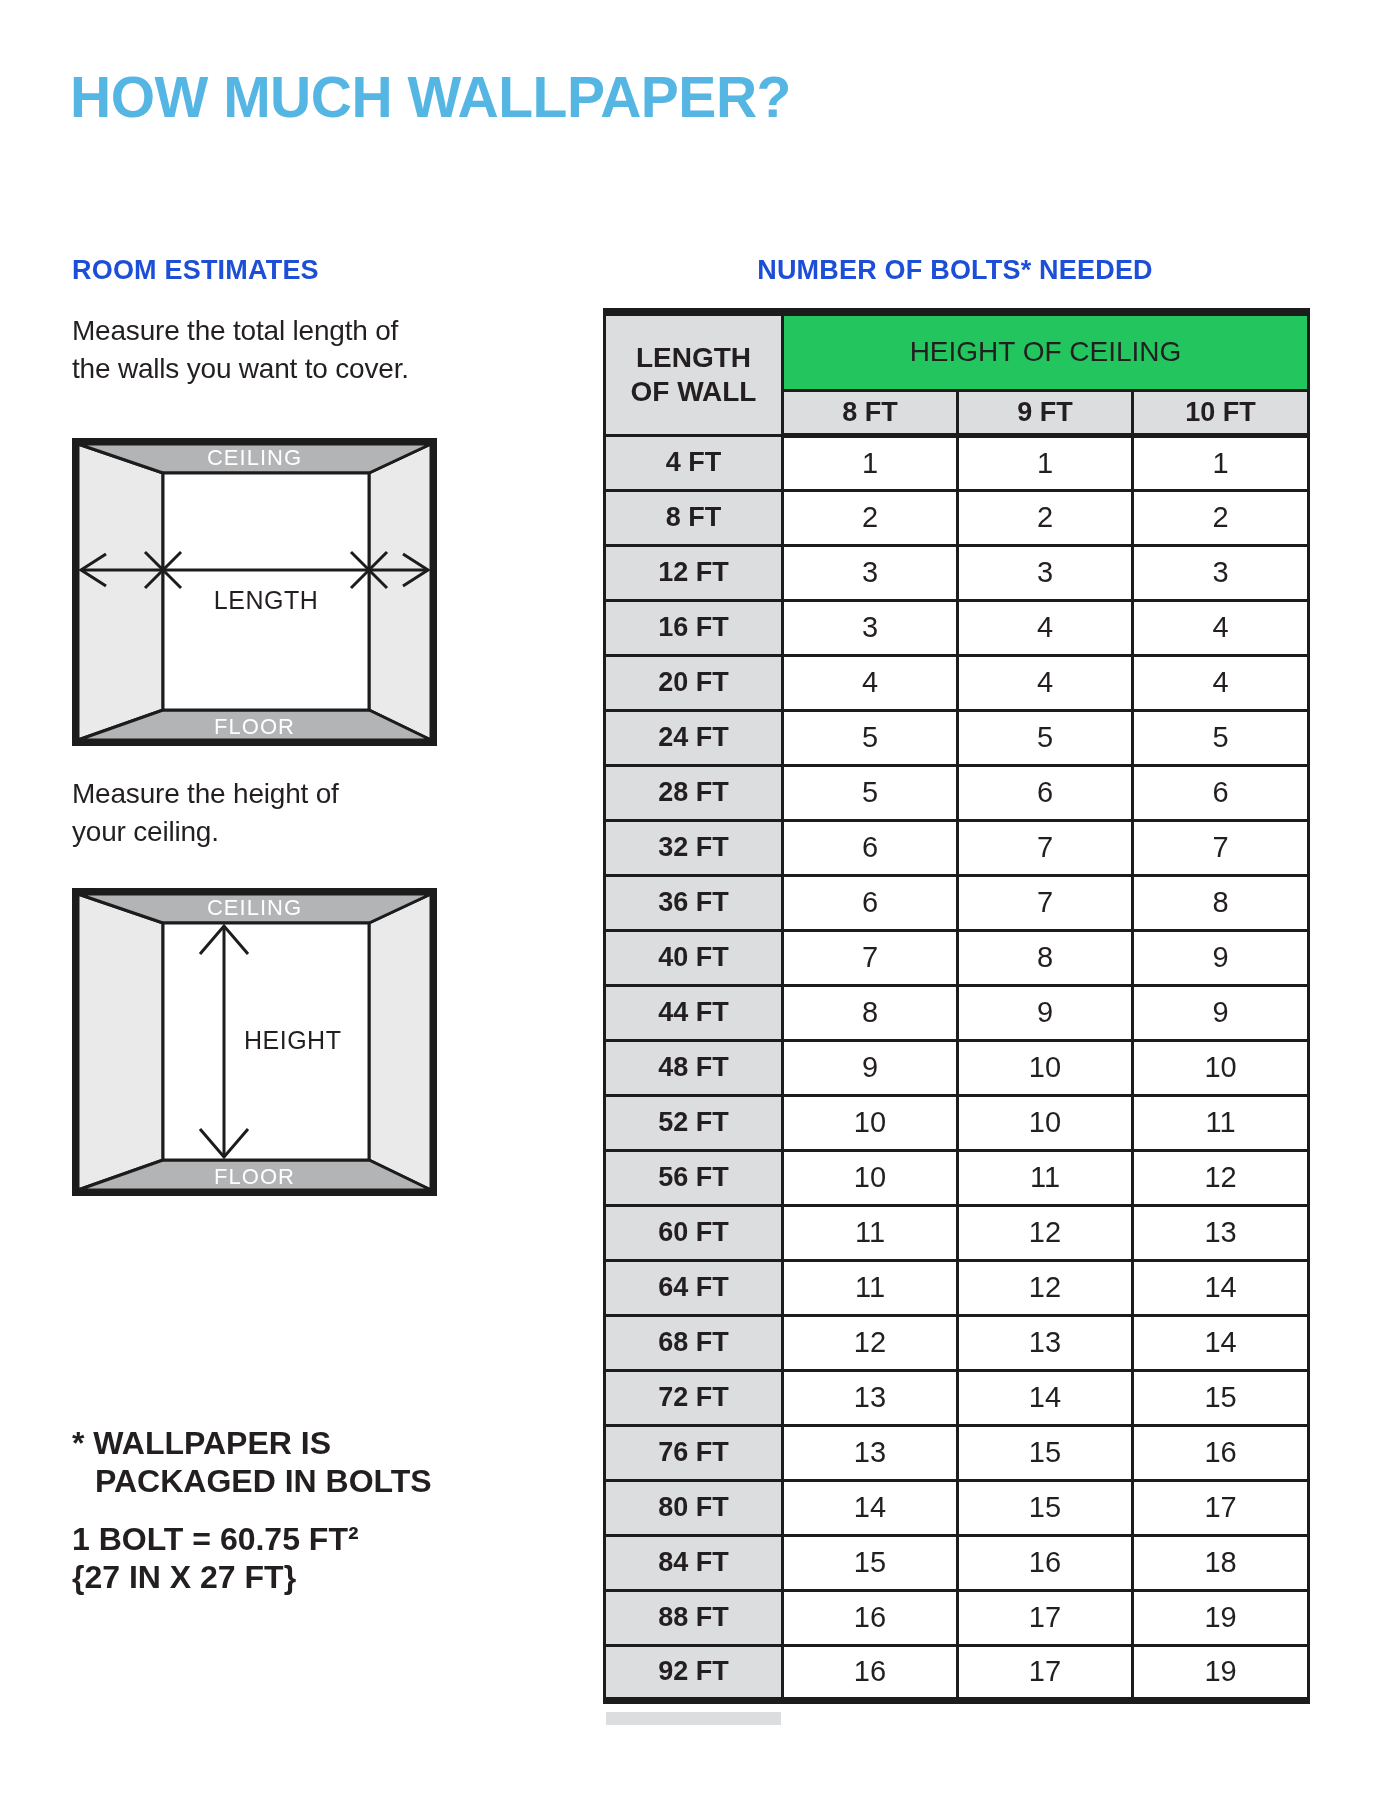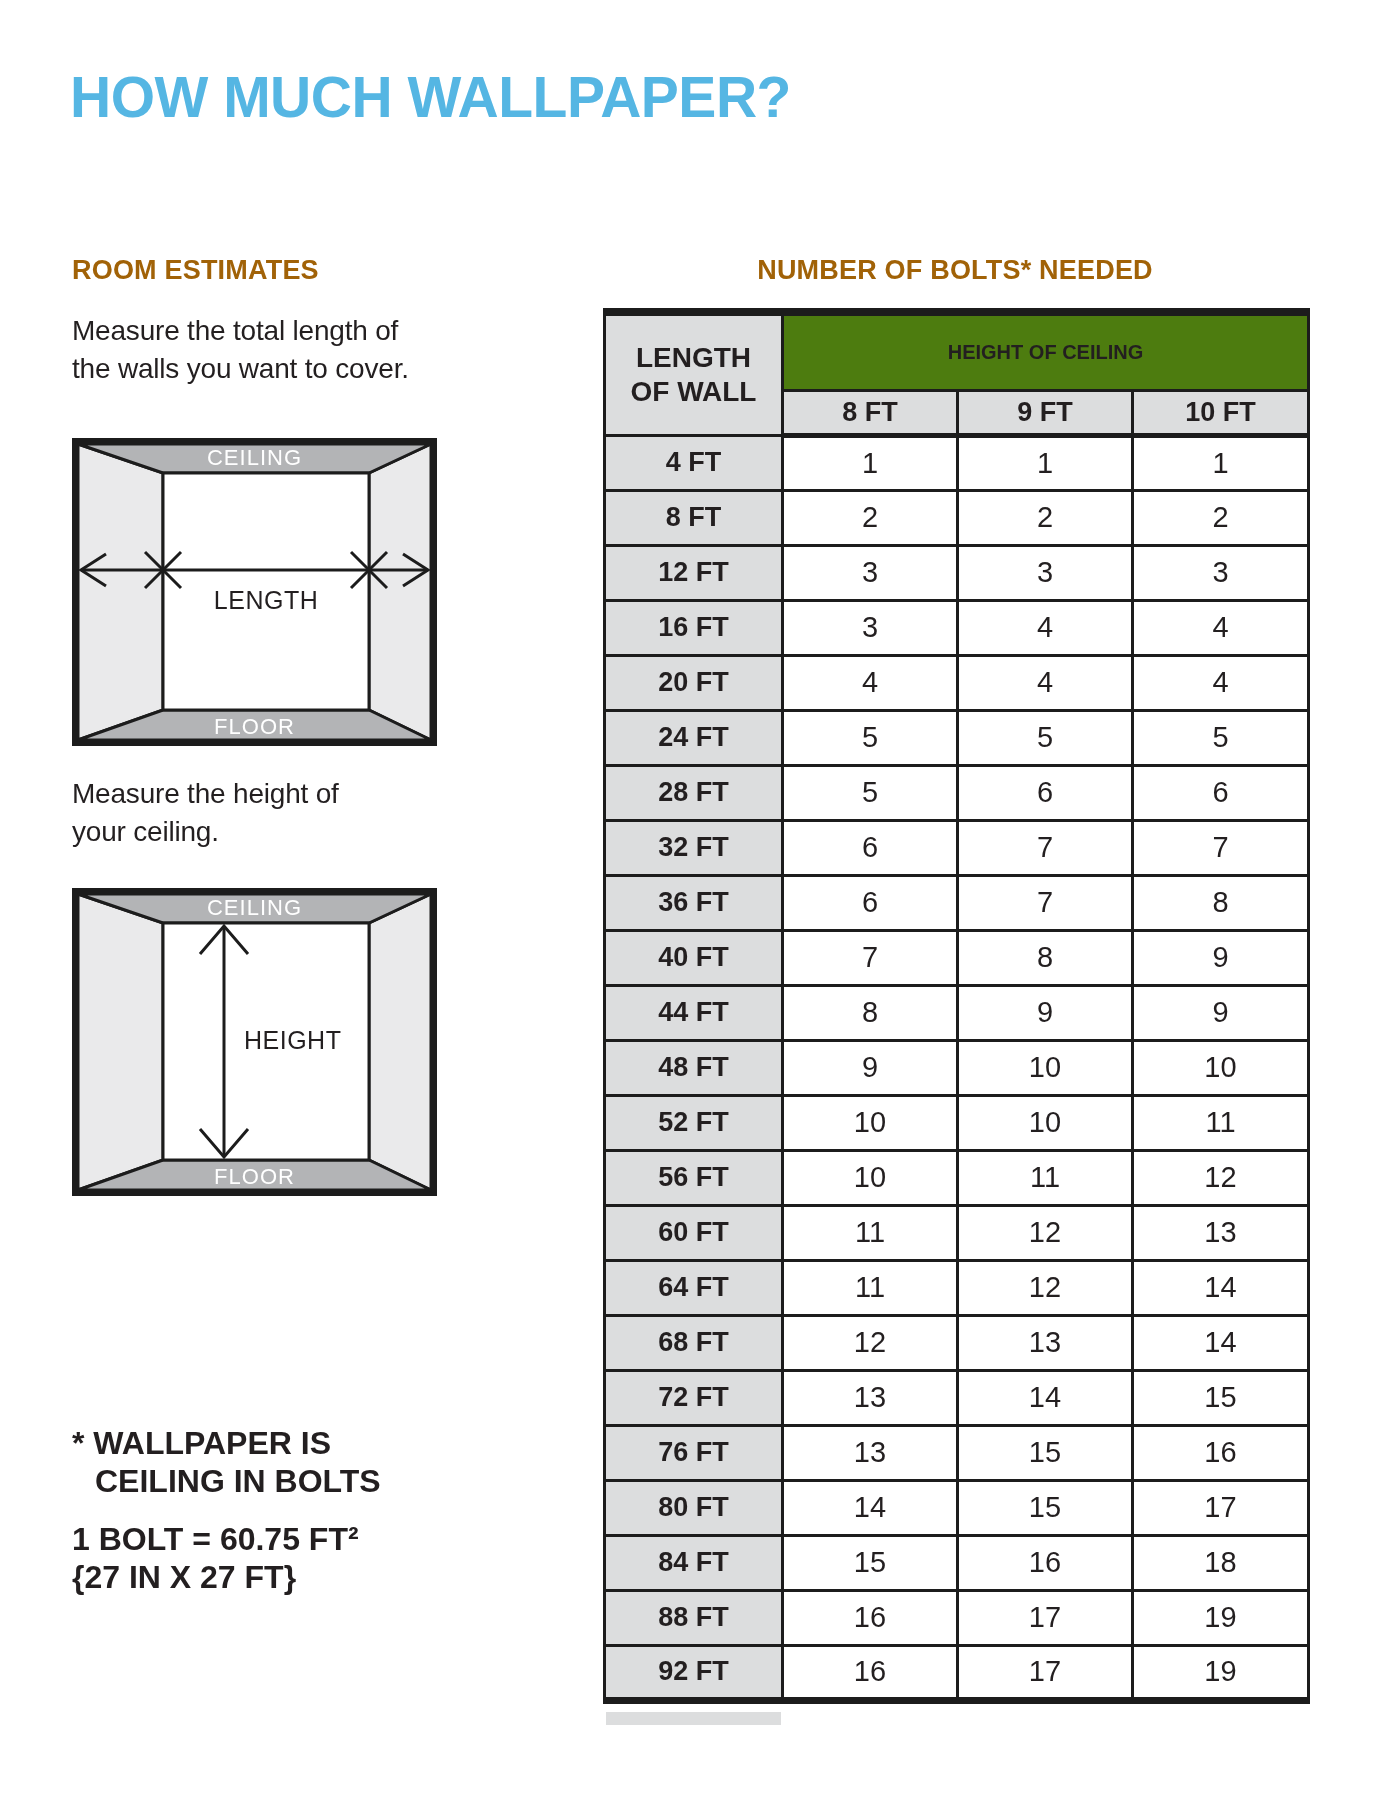--- a/index.html
+++ b/index.html
@@ -14,7 +14,7 @@
   .page-title {
     left:70px; top:64px; font-size:57px; font-weight:bold; letter-spacing:-0.5px; color:#55b6e3;text-align:right;
   }
-  .section-heading { font-size:27px; font-weight:bold; color:#a16207; letter-spacing:0.2px; }
+  .section-heading { font-size:27px; font-weight:bold; color:#1d4ed8; letter-spacing:0.2px; }
   .h-room   { left:72px; top:255px; }
   .h-bolts  { left:603px; top:255px; width:704px; text-align:center; }
 

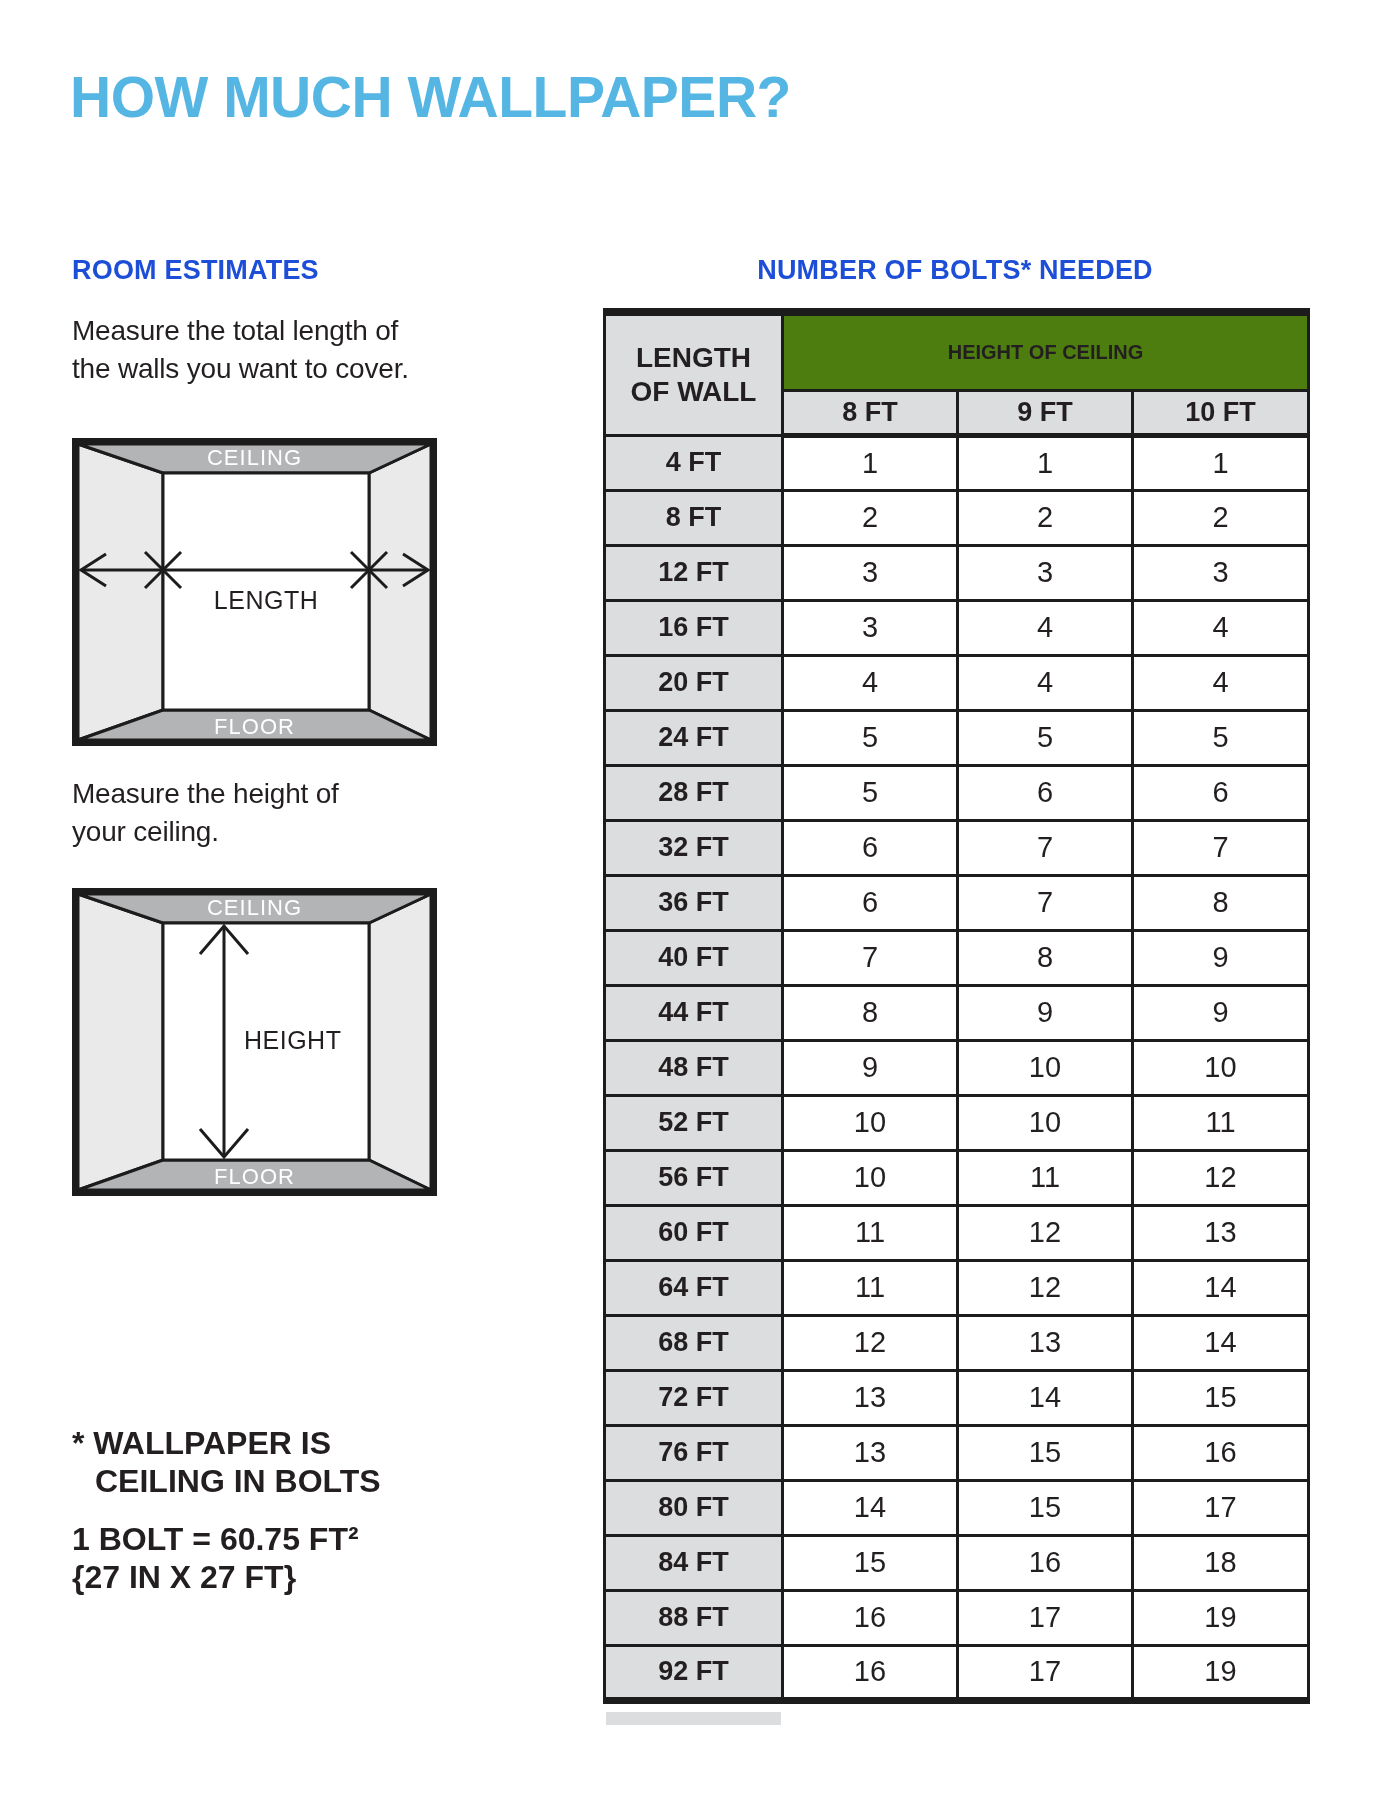--- a/index.html
+++ b/index.html
@@ -53,7 +53,7 @@
     background:#dcddde; font-size:28px; font-weight:bold; line-height:34px;
     border-right:7px solid #1c1c1c;
   }
-  th.grouphead { background:#4d7c0f; font-size:20px; font-weight:bold; height:78px; }
+  th.grouphead { background:#22c55e; font-size:28px; font-weight:normal; height:78px; }
   th.colhead   { background:#dcddde; font-size:27px; font-weight:bold; height:45px; }
   thead tr.subhead th { border-bottom:5px solid #1c1c1c; }
   tbody tr { height:55px; }

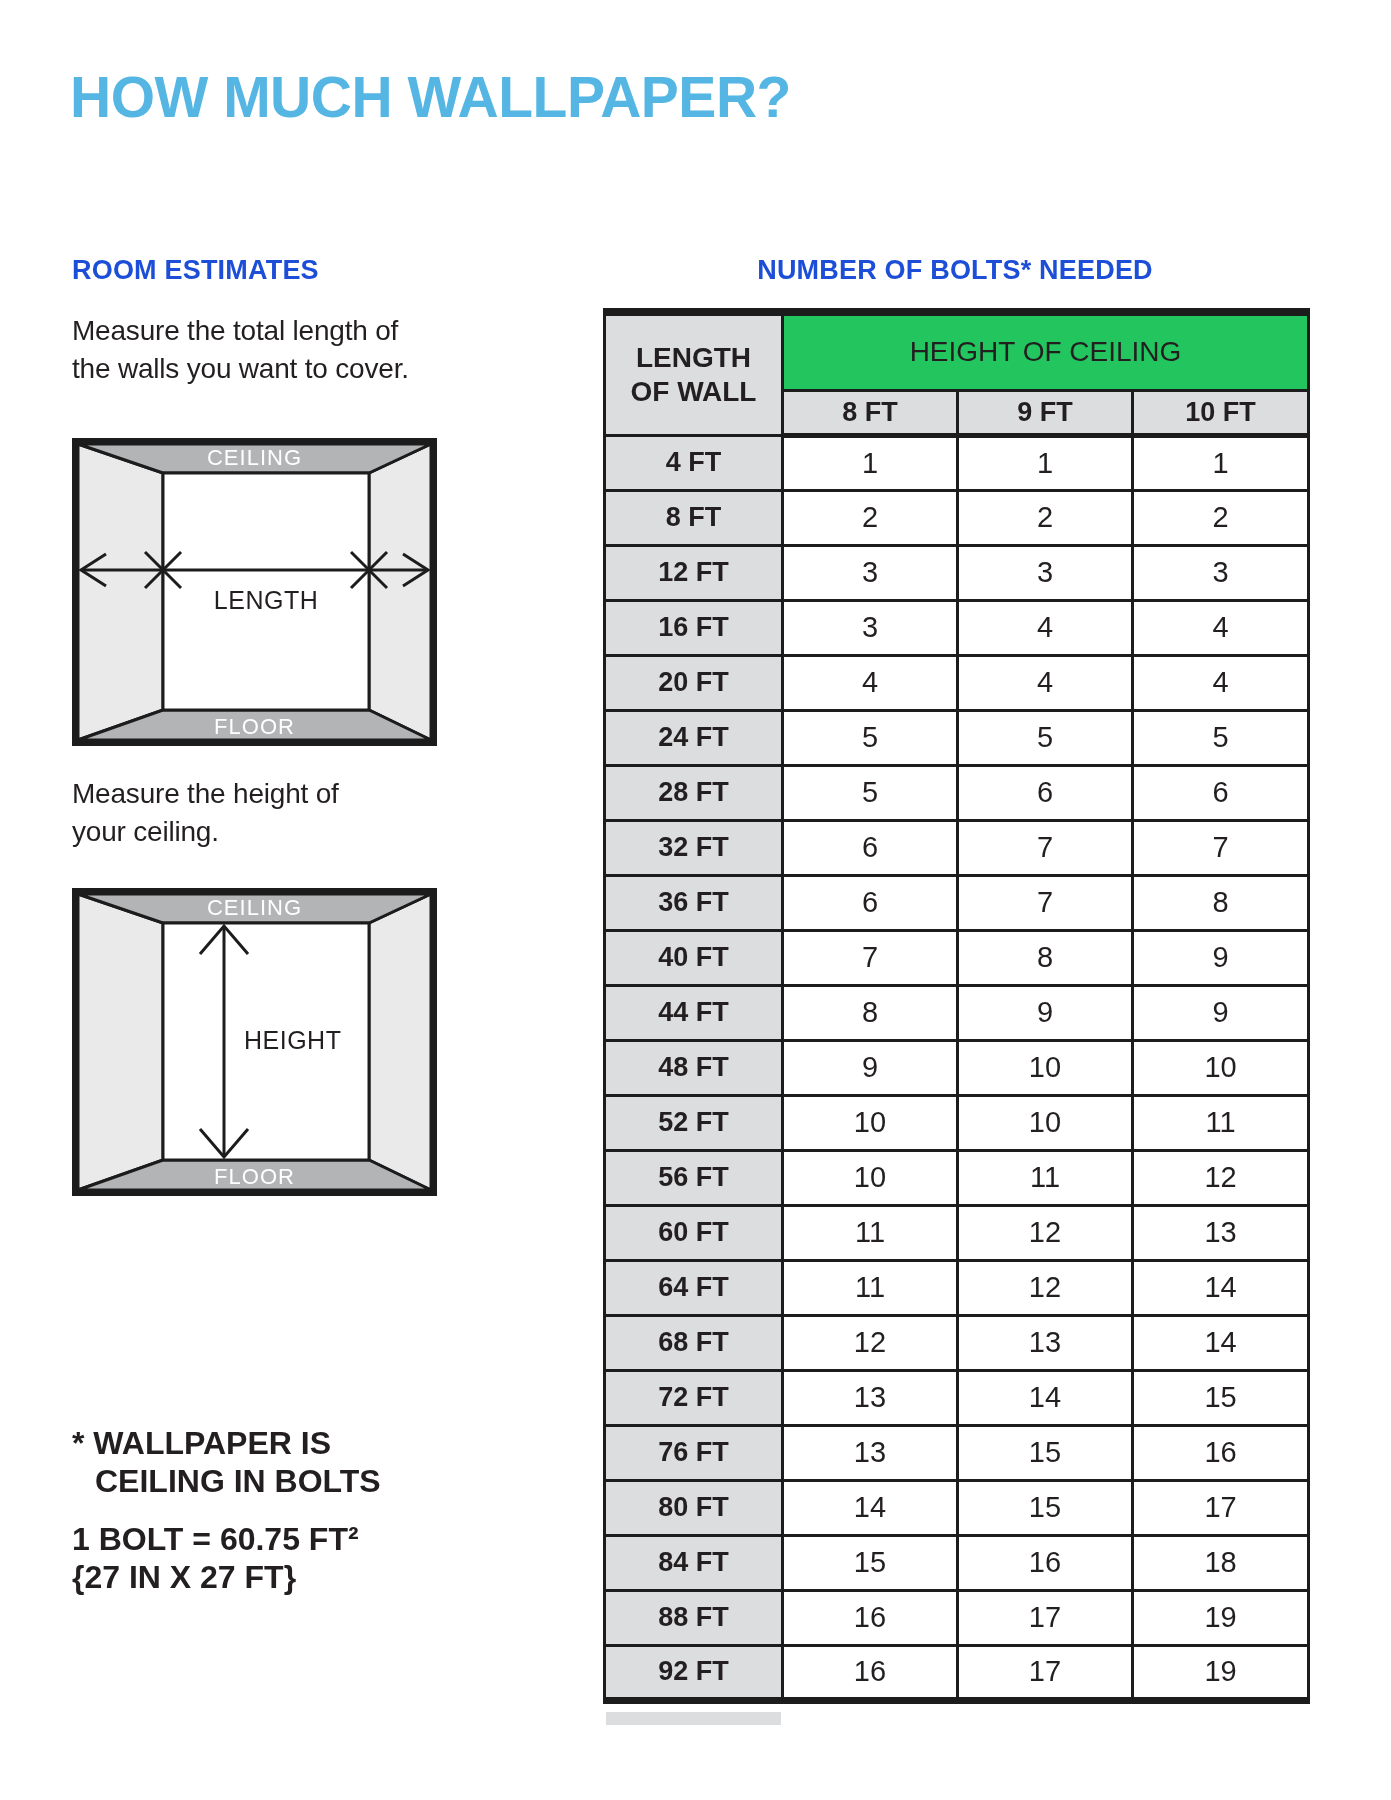--- a/index.html
+++ b/index.html
@@ -125,7 +125,7 @@
 
   <div class="abs note-block">
     <div class="note-text">* WALLPAPER IS</div>
-    <div class="note-text note-line2">CEILING IN BOLTS</div>
+    <div class="note-text note-line2">PACKAGED IN BOLTS</div>
   </div>
 
   <div class="abs formula-block">

